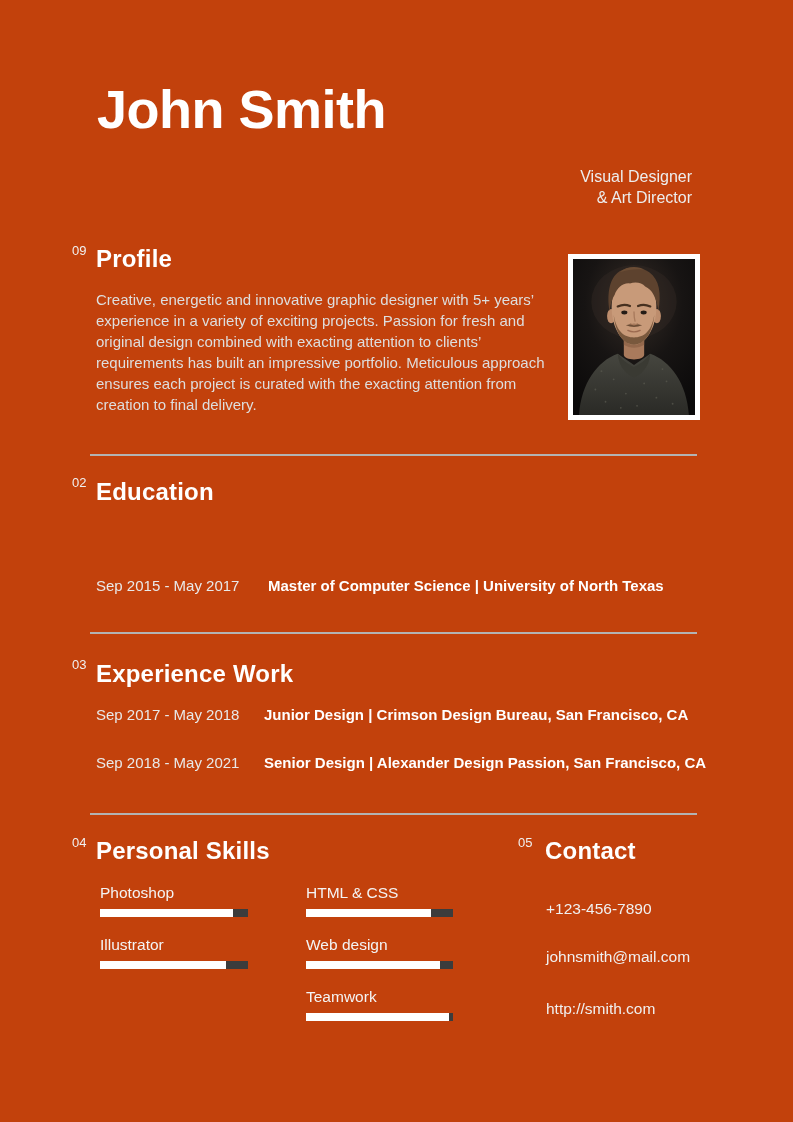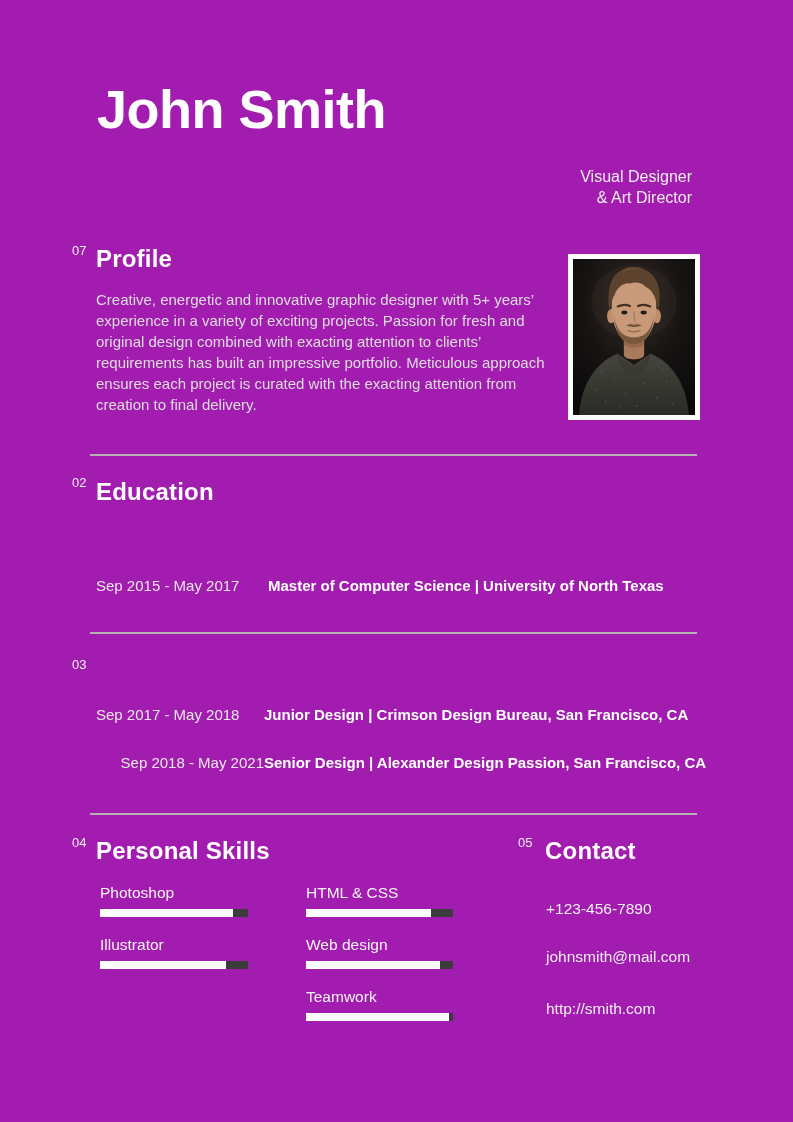--- a/index.html
+++ b/index.html
@@ -7,7 +7,7 @@
   body { font-family:"Liberation Sans", sans-serif; }
   .page {
     position:relative; width:793px; height:1122px; margin:0 auto;
-    background:#a21caf; overflow:hidden; color:#fff;
+    background:#c2410c; overflow:hidden; color:#fff;
   }
   .abs { position:absolute; }
 

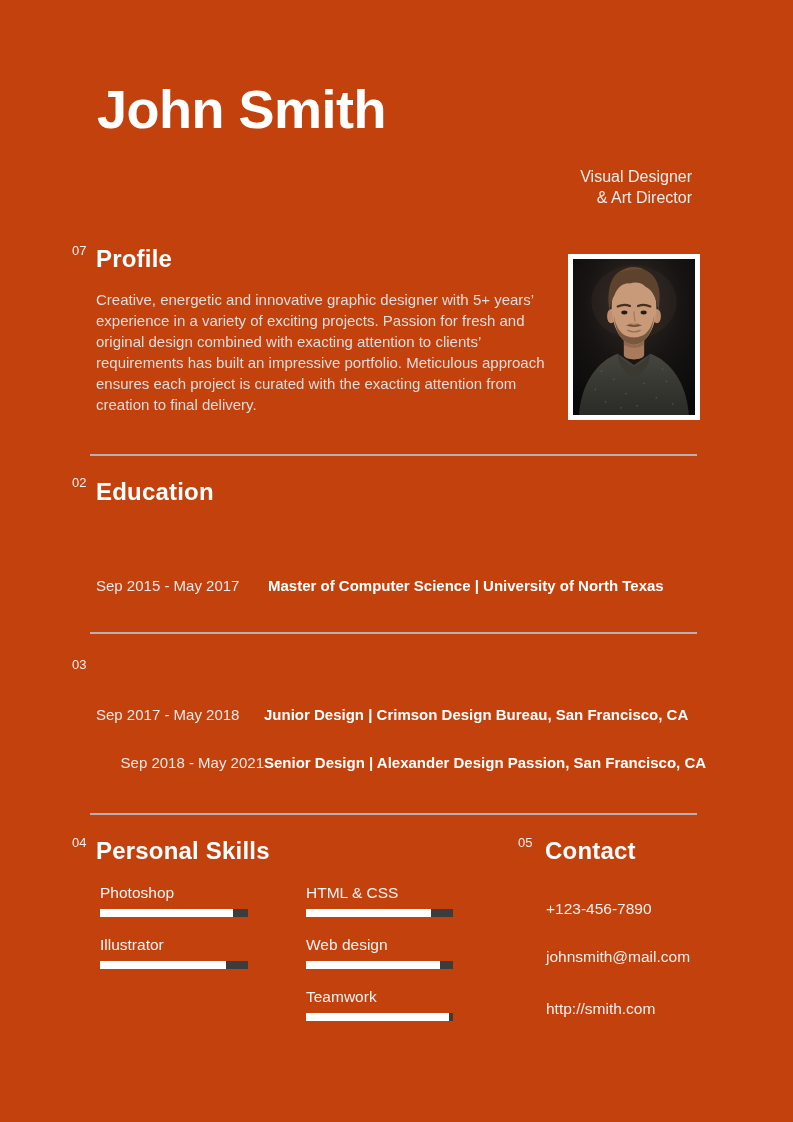--- a/index.html
+++ b/index.html
@@ -108,7 +108,7 @@
     </svg>
   </div>
 
-  <div class="abs sec-num" style="left:72px; top:243px;">07</div>
+  <div class="abs sec-num" style="left:72px; top:243px;">09</div>
   <div class="abs sec-title" style="left:96px; top:245px;">Profile</div>
   <div class="abs profile-body">Creative, energetic and innovative graphic designer with 5+ years’ experience in a variety of exciting projects. Passion for fresh and original design combined with exacting attention to clients’ requirements has built an impressive portfolio. Meticulous approach ensures each project is curated with the exacting attention from creation to final delivery.</div>
 

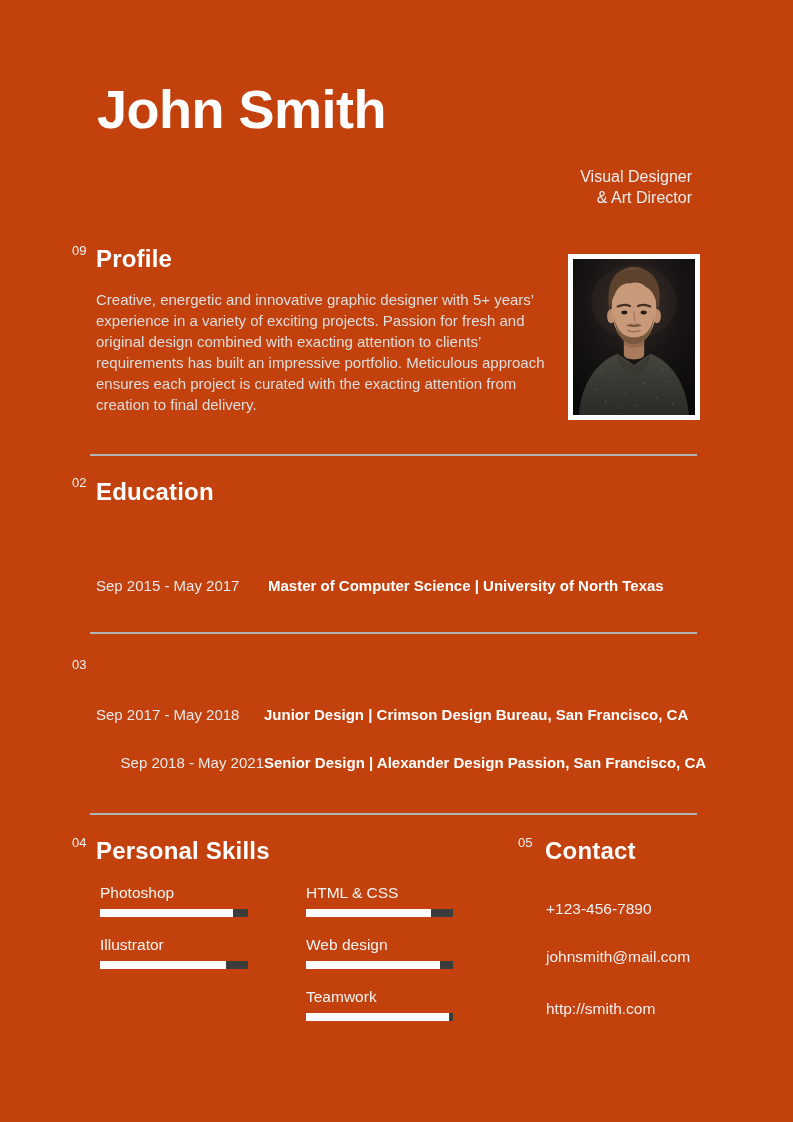--- a/index.html
+++ b/index.html
@@ -124,6 +124,7 @@
   <div class="abs divider" style="top:632px;"></div>
 
   <div class="abs sec-num" style="left:72px; top:657px;">03</div>
+  <div class="abs sec-title" style="left:96px; top:660px;">Experience Work</div>
   <div class="abs row exp-row" style="top:706px;">
     <span class="date">Sep 2017 - May 2018</span>
     <span class="desc">Junior Design | Crimson Design Bureau, San Francisco, CA</span>

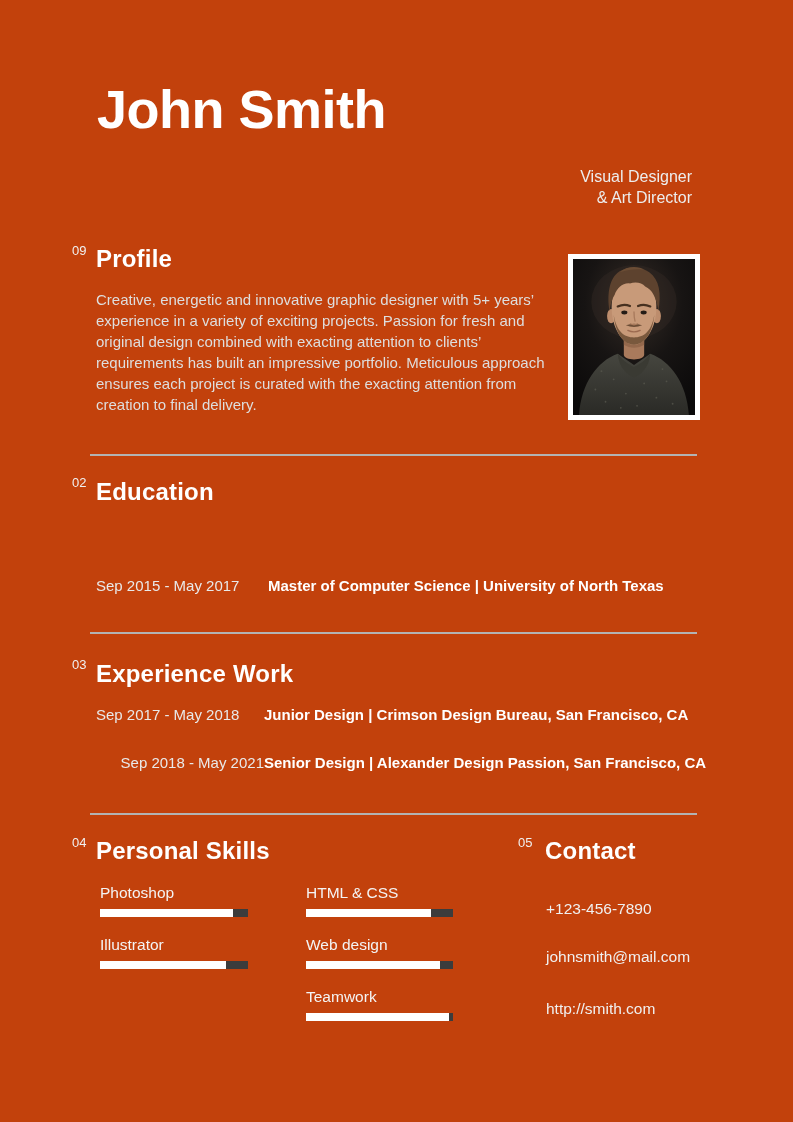--- a/index.html
+++ b/index.html
@@ -129,7 +129,7 @@
     <span class="date">Sep 2017 - May 2018</span>
     <span class="desc">Junior Design | Crimson Design Bureau, San Francisco, CA</span>
   </div>
-  <div class="abs row exp-row" style="top:754px;text-align:right;">
+  <div class="abs row exp-row" style="top:754px;">
     <span class="date">Sep 2018 - May 2021</span>
     <span class="desc">Senior Design | Alexander Design Passion, San Francisco, CA</span>
   </div>

